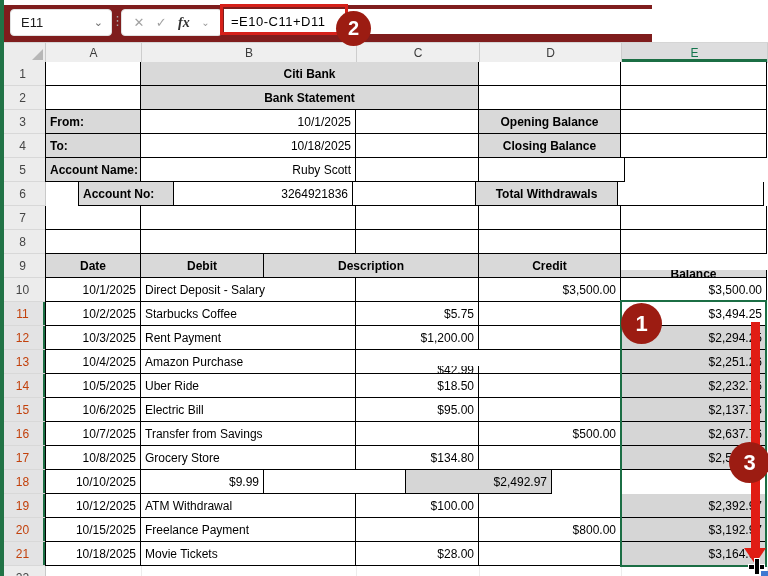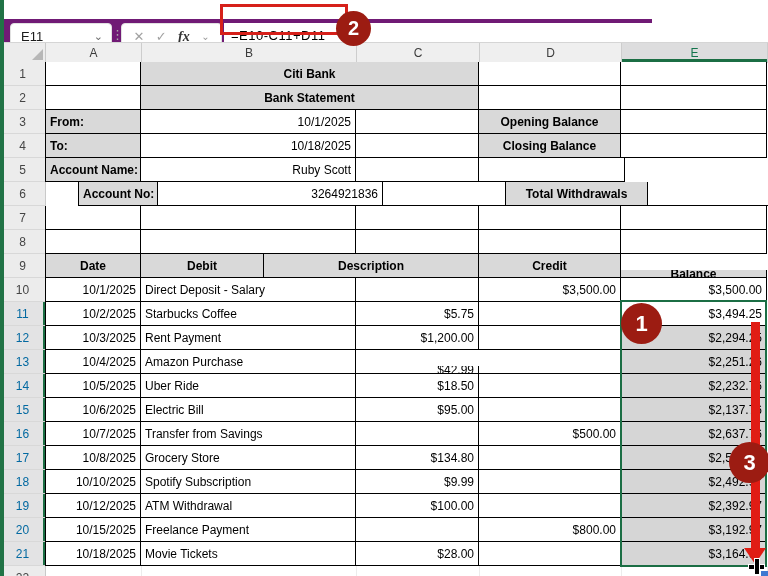--- a/index.html
+++ b/index.html
@@ -6,7 +6,7 @@
   body{width:768px;height:576px;position:relative;overflow:hidden;background:#fff;
        font-family:"Liberation Sans","DejaVu Sans",sans-serif;}
   
-  .topbar{position:absolute;left:0;top:14px;width:652px;height:42px;background:#701a75;}
+  .topbar{position:absolute;left:0;top:0;width:652px;height:42px;background:#7f1d1d;}
   .topstrip{position:absolute;left:0;top:0;width:768px;height:5px;background:#ffffff;}
   .green-edge{position:absolute;left:0;top:0;width:4px;height:576px;background:#217346;z-index:90;}
   .namebox{position:absolute;left:10px;top:9px;width:100px;height:25px;background:#fff;

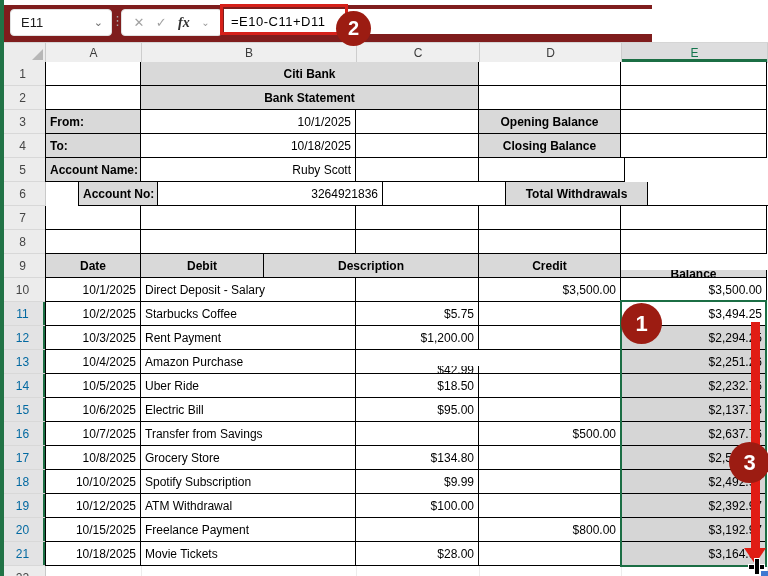--- a/index.html
+++ b/index.html
@@ -148,7 +148,7 @@
     </div>
     <div class="row">
       <div class="rowhead">6</div>
-      <div class="cell gray bold leftpad afirst" style="width: 80px; margin-left: 32px;">Account No:</div>
+      <div class="cell gray bold leftpad afirst" style="width: 96px; margin-left: 32px;">Account No:</div>
       <div class="cell right" style="width: 225px;">3264921836</div>
       <div class="cell" style="width: 123px;"></div>
       <div class="cell gray bold center" style="width: 142px;">Total Withdrawals</div>

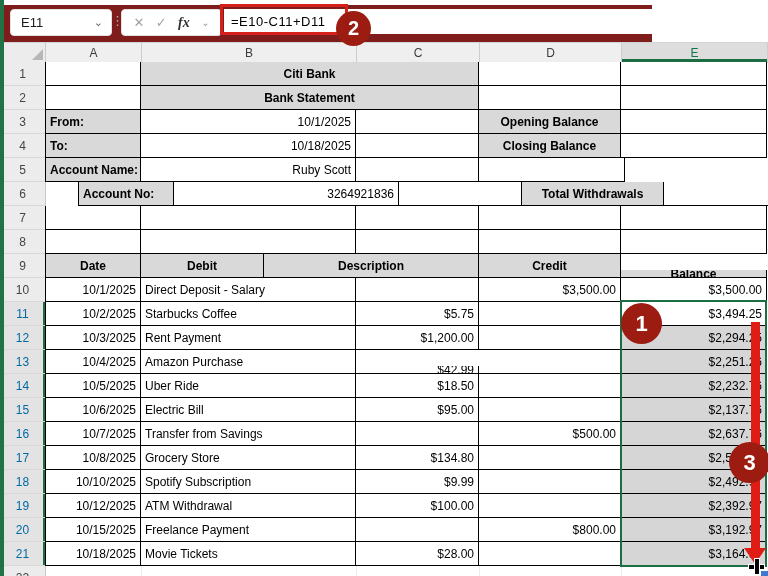--- a/index.html
+++ b/index.html
@@ -149,7 +149,7 @@
     <div class="row">
       <div class="rowhead">6</div>
       <div class="cell gray bold leftpad afirst" style="width: 96px; margin-left: 32px;">Account No:</div>
-      <div class="cell right" style="width: 225px;">3264921836</div>
+      <div class="cell right" style="width: 179px;">3264921836</div>
       <div class="cell" style="width: 123px;"></div>
       <div class="cell gray bold center" style="width: 142px;">Total Withdrawals</div>
       <div class="cell" style="width: 146px;"></div>

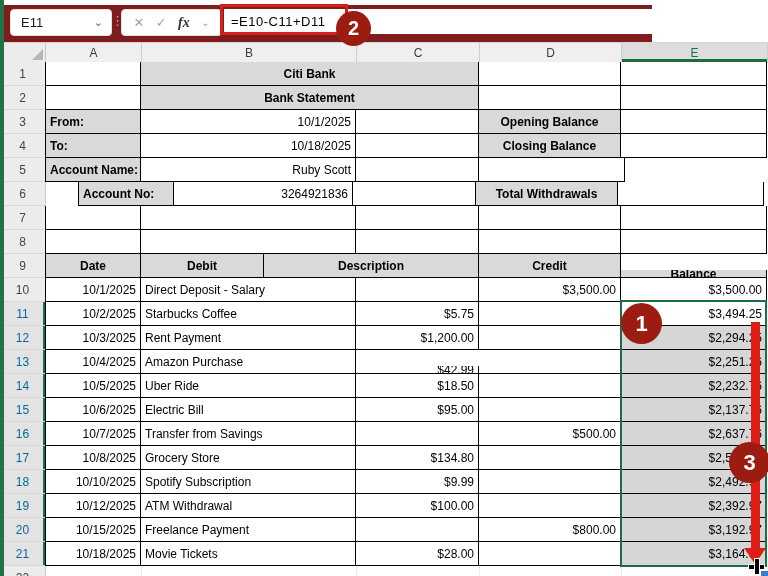--- a/index.html
+++ b/index.html
@@ -48,7 +48,7 @@
   .rowhead{width:46px;box-sizing:border-box;background:#ececec;color:#454545;font-size:12px;
            display:flex;align-items:center;justify-content:center;flex-shrink:0;
            border-bottom:1px solid #d8d8d8;border-right:1px solid #c9c9c9;}
-  .rowhead.selected{background:#e3e3e4;color:#0369a1;box-shadow:inset -2px 0 0 #1b6e44;}
+  .rowhead.selected{background:#e3e3e4;color:#c2410c;box-shadow:inset -2px 0 0 #1b6e44;}
   .cell{box-sizing:border-box;border-right:1px solid #000;border-bottom:1px solid #000;
         display:flex;align-items:center;font-size:12px;color:#000;overflow:hidden;
         white-space:nowrap;flex-shrink:0;background:#fff;}

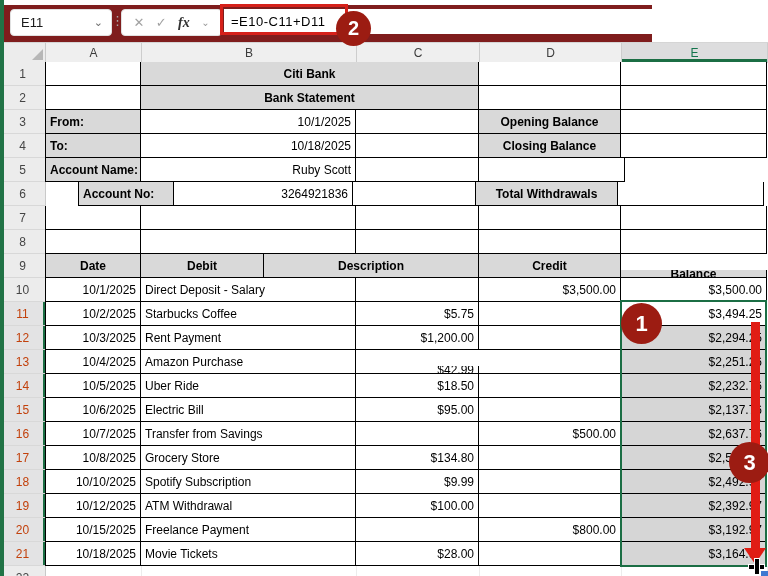--- a/index.html
+++ b/index.html
@@ -245,7 +245,6 @@
     <div class="row">
       <div class="rowhead selected">18</div>
       <div class="cell right afirst" style="width: 96px;">10/10/2025</div>
-      <div class="cell leftpad" style="width: 215px;">Spotify Subscription</div>
       <div class="cell right" style="width: 123px;">$9.99</div>
       <div class="cell right" style="width: 142px;"></div>
       <div class="cell right sel" style="width: 146px;">$2,492.97</div>

